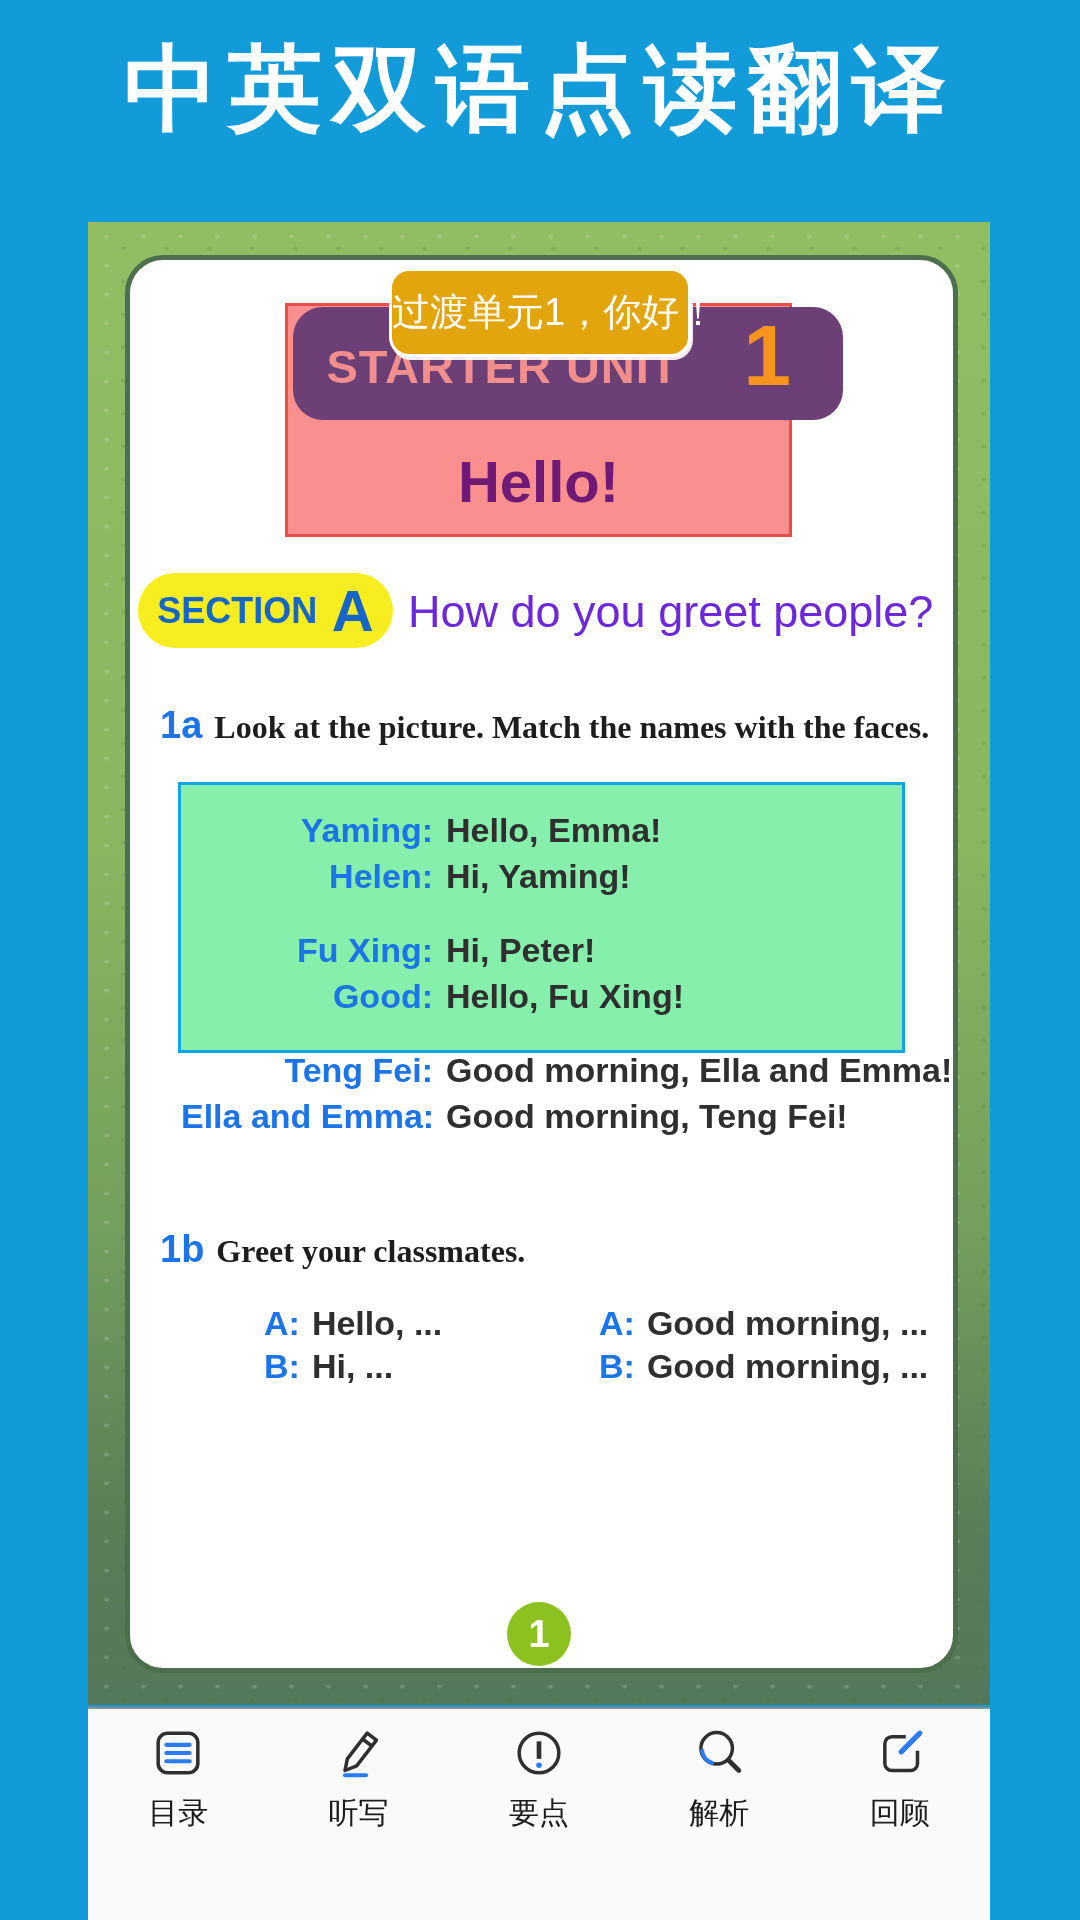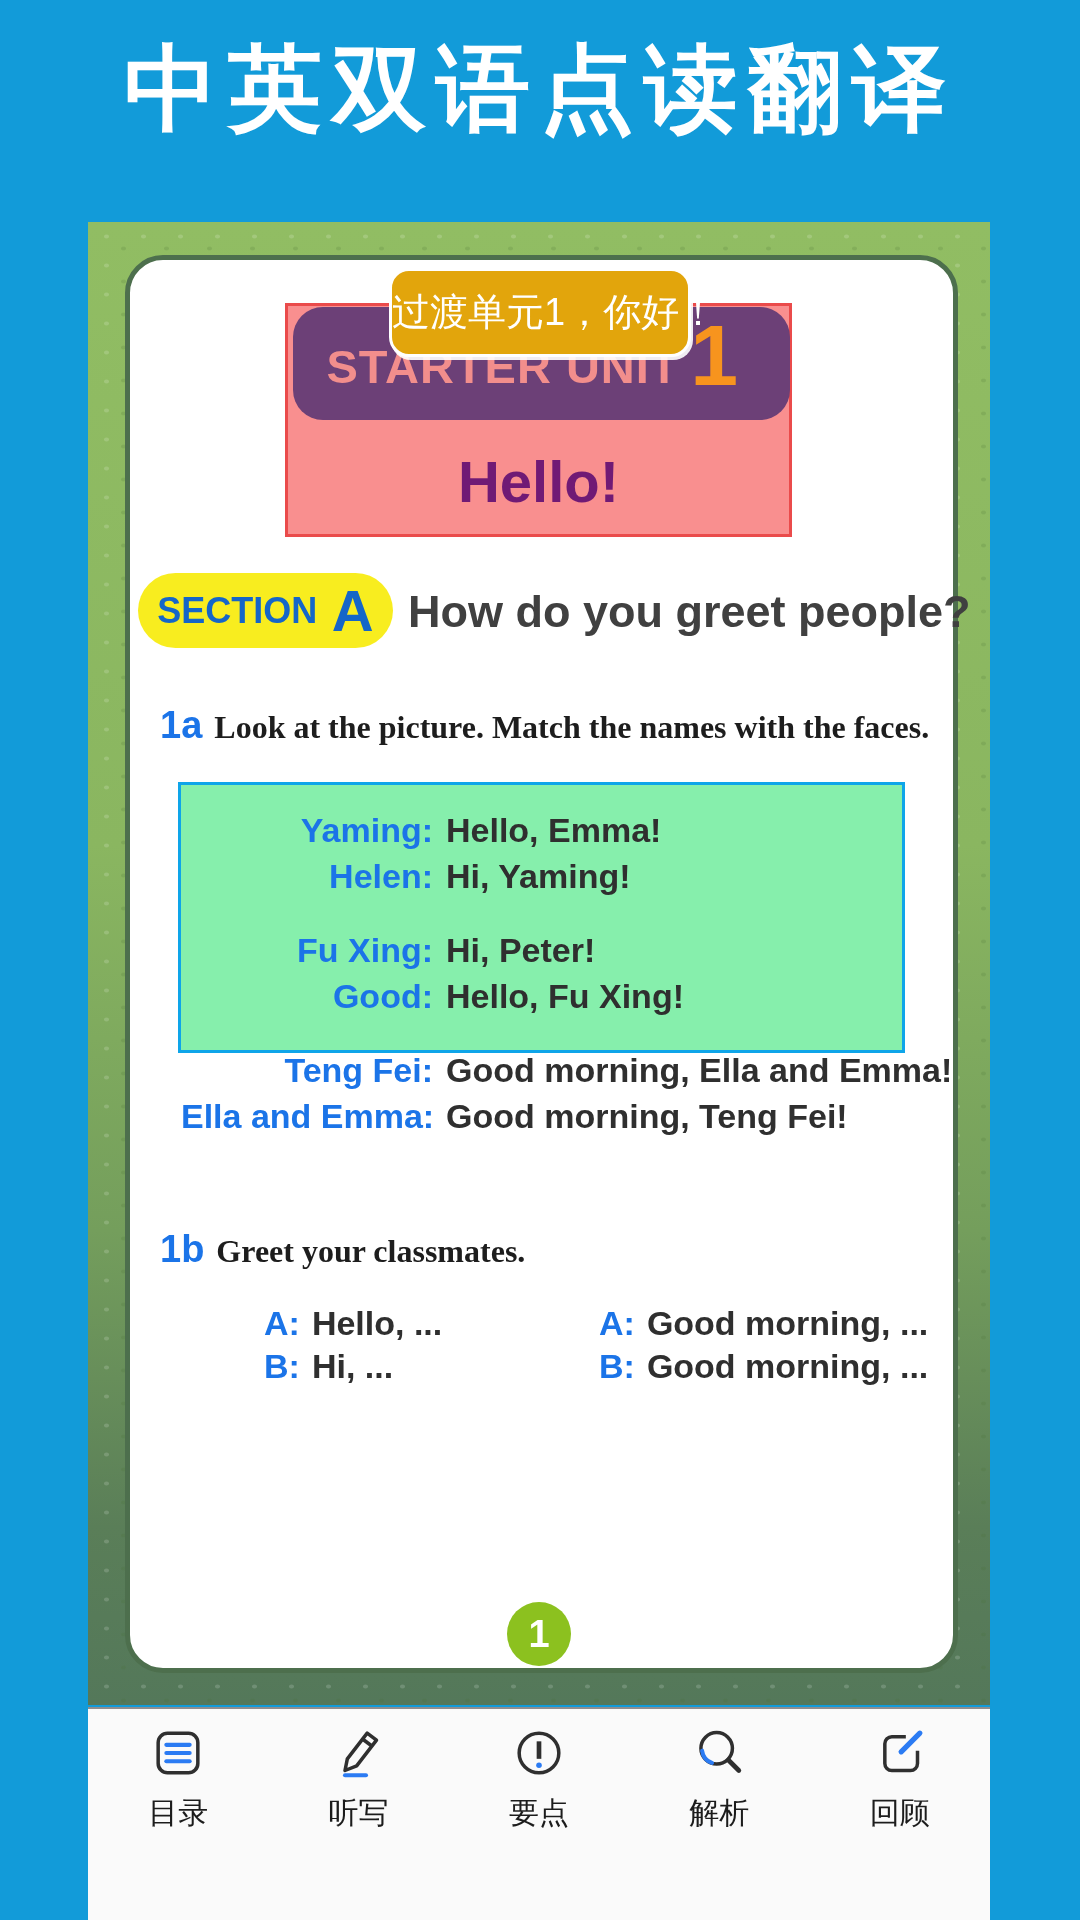--- a/index.html
+++ b/index.html
@@ -25,7 +25,7 @@
   
   .unit-box{position:absolute;left:155px;top:43px;width:507px;height:234px;box-sizing:border-box;
     background:#F98F8F;border:3px solid #EA4B4B;}
-  .banner{position:absolute;left:5px;top:1px;width:497px;height:113px;background:#6C4077;
+  .banner{position:absolute;left:5px;top:1px;width:550px;height:113px;background:#6C4077;
     border-radius:30px;}
   .banner-text{position:absolute;left:0;top:0;width:420px;height:113px;line-height:120px;
     text-align:center;font-size:47px;font-weight:bold;color:#F28E8C;letter-spacing:1px;white-space:nowrap;}

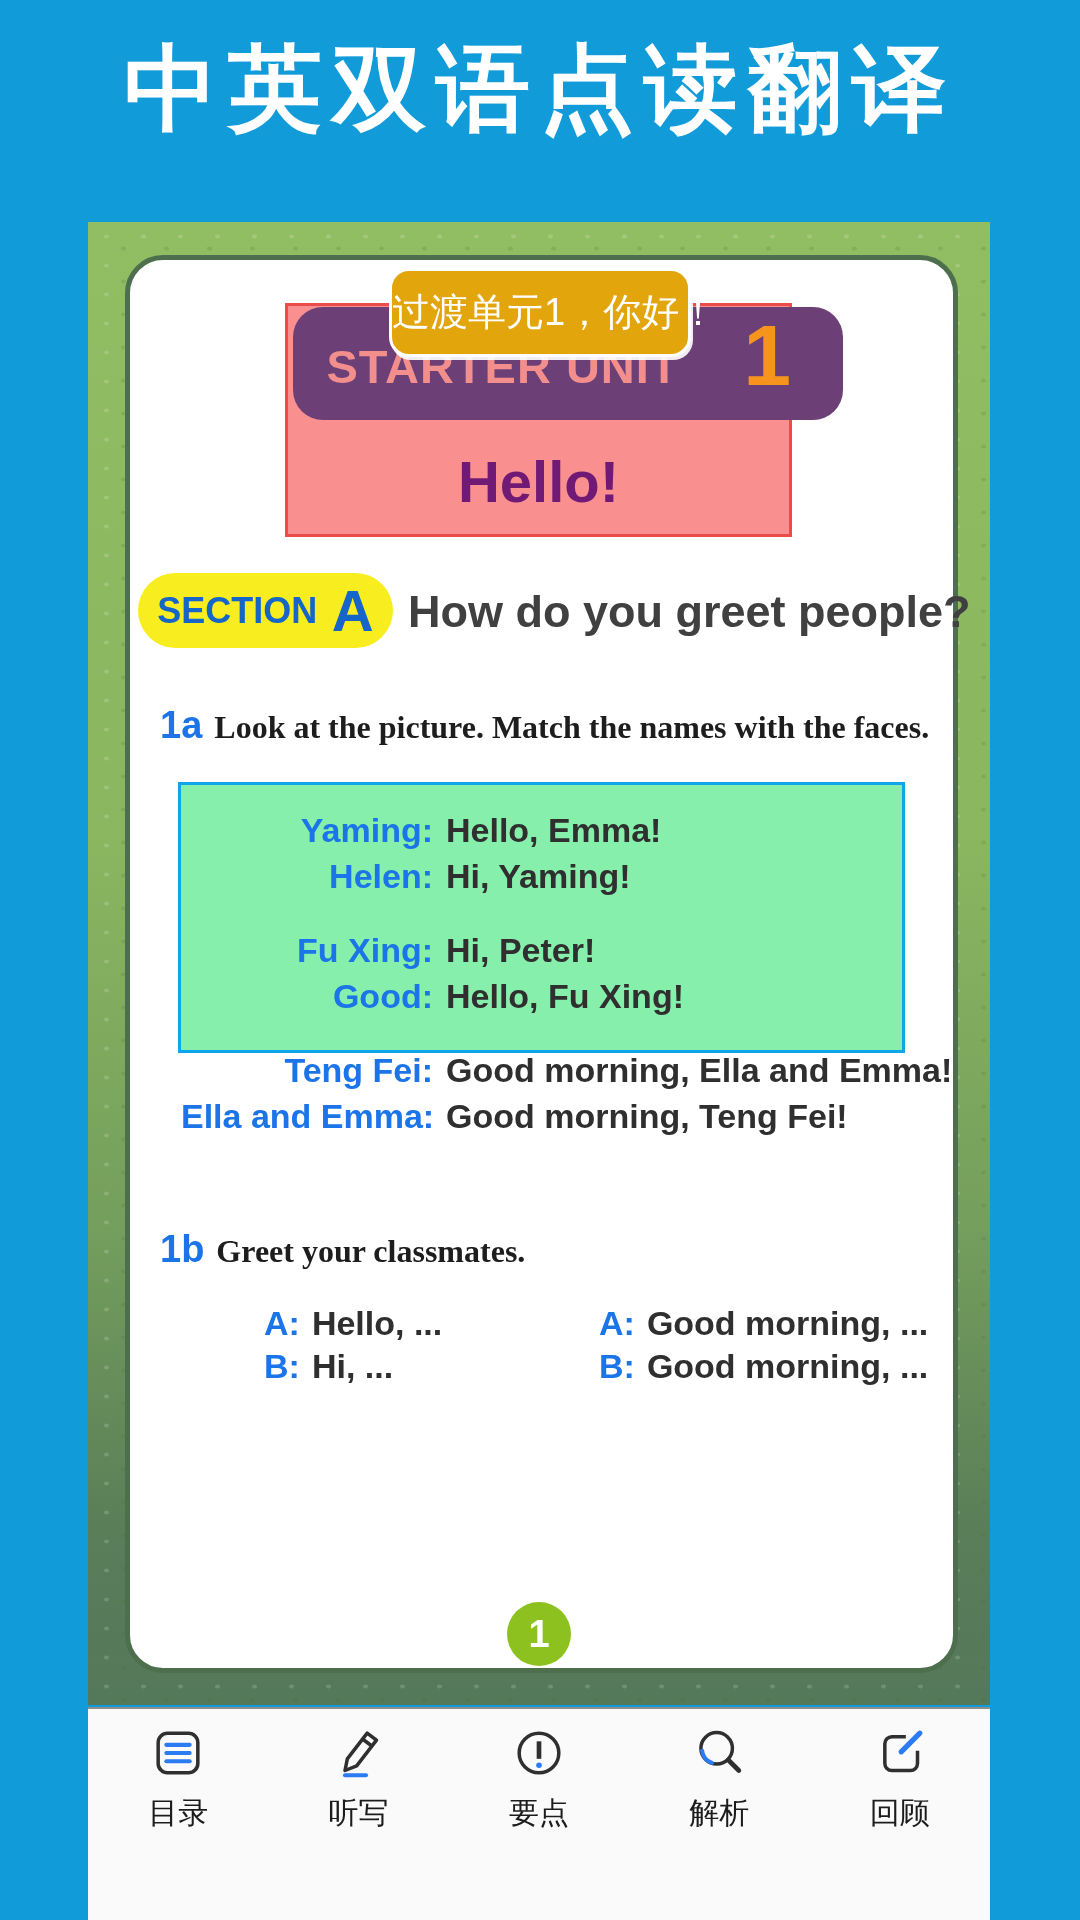--- a/index.html
+++ b/index.html
@@ -45,7 +45,7 @@
   .section-word{font-size:36px;font-weight:bold;color:#1566C8;line-height:75px;vertical-align:middle;}
   .section-letter{font-size:58px;font-weight:bold;color:#1566C8;line-height:75px;vertical-align:middle;margin-left:10px;}
   .headline{position:absolute;left:278px;top:313px;height:75px;line-height:78px;
-    font-size:45px;font-weight:bold;color:#404040;white-space:nowrap;}
+    font-size:45px;font-weight:normal;color:#6d28d9;white-space:nowrap;}
 
   
   .act{position:absolute;left:30px;white-space:nowrap;}

